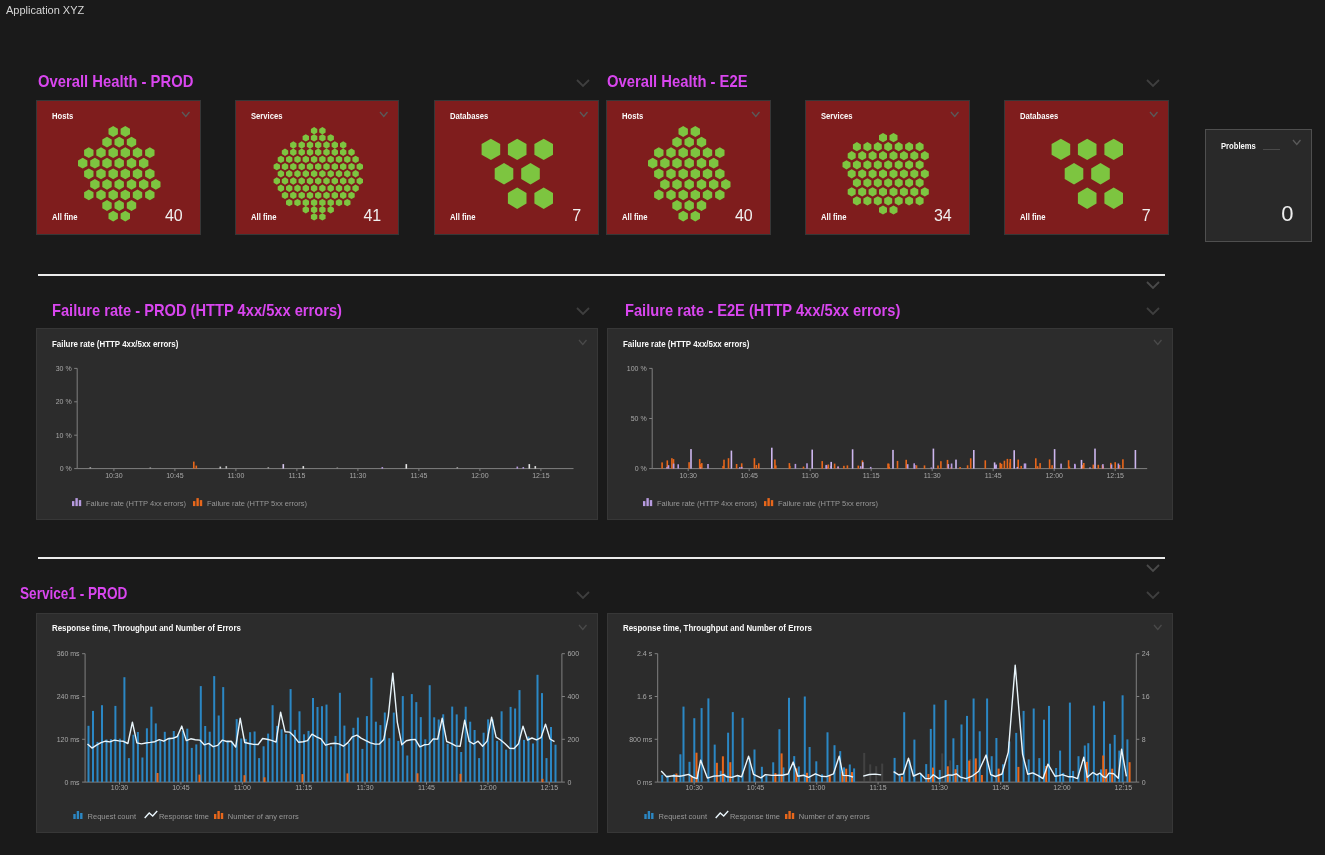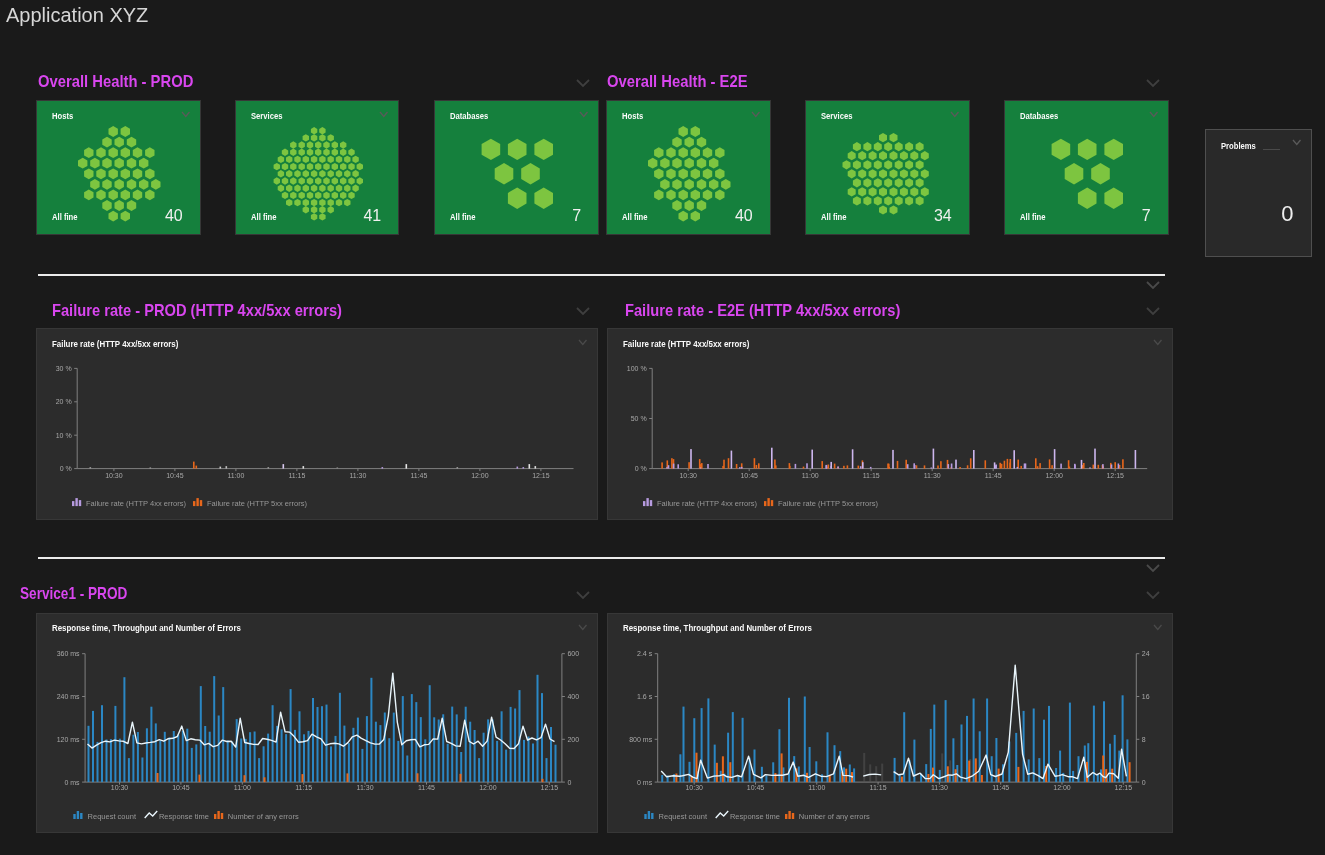--- a/index.html
+++ b/index.html
@@ -11,7 +11,7 @@
 .num{position:absolute;font-size:16px;font-weight:normal;color:#f0f0f0;}
 .sep{position:absolute;height:2.5px;background:#ebebeb;}
 </style></head><body>
-<div class="abs" style="left:6px;top:4px;font-size:20px;color:#d6d6d6;">Application XYZ</div>
+<div class="abs" style="left:6px;top:4px;font-size:11px;color:#d6d6d6;">Application XYZ</div>
 <div class="sect" style="left:38px;top:72px;"><span style="transform:scaleX(0.87)">Overall Health - PROD</span></div>
 <div class="sect" style="left:607px;top:72px;"><span style="transform:scaleX(0.87)">Overall Health - E2E</span></div>
 <div class="sect" style="left:52px;top:300.5px;text-align:center;"><span style="transform:scaleX(0.863)">Failure rate - PROD (HTTP 4xx/5xx errors)</span></div>

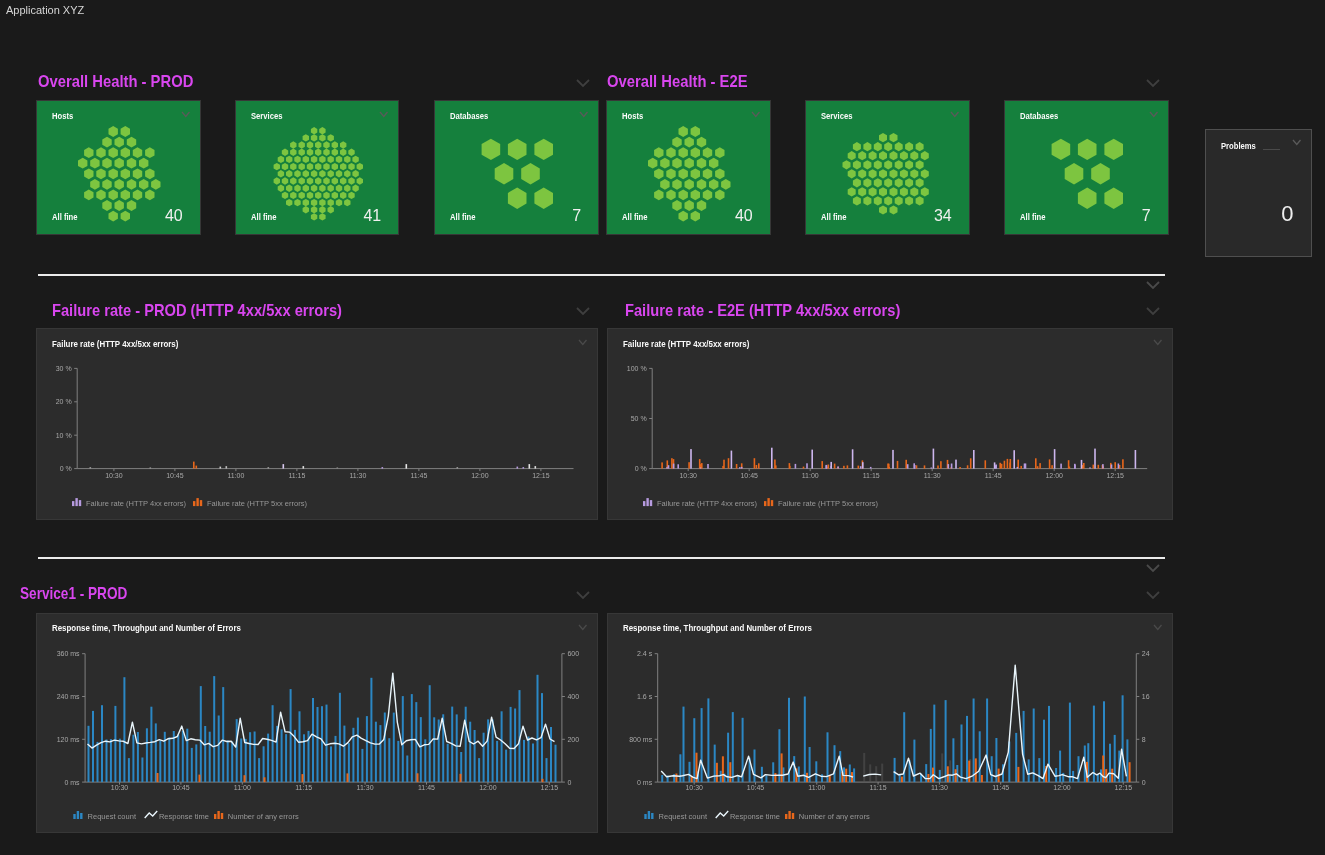--- a/index.html
+++ b/index.html
@@ -5,7 +5,7 @@
 .abs{position:absolute;}
 .sect{position:absolute;font-size:17px;font-weight:bold;color:#d946ef;white-space:nowrap;}
 .sect span{display:inline-block;transform-origin:left center;}
-.tile{position:absolute;background:#15803d;border:1px solid #373737;box-sizing:border-box;}
+.tile{position:absolute;background:#7f1d1d;border:1px solid #373737;box-sizing:border-box;}
 .ttl{position:absolute;font-size:8.5px;font-weight:bold;color:#fafafa;white-space:nowrap;}
 .ttl span{display:inline-block;transform:scaleX(.9);transform-origin:left center;}
 .num{position:absolute;font-size:16px;font-weight:normal;color:#f0f0f0;}

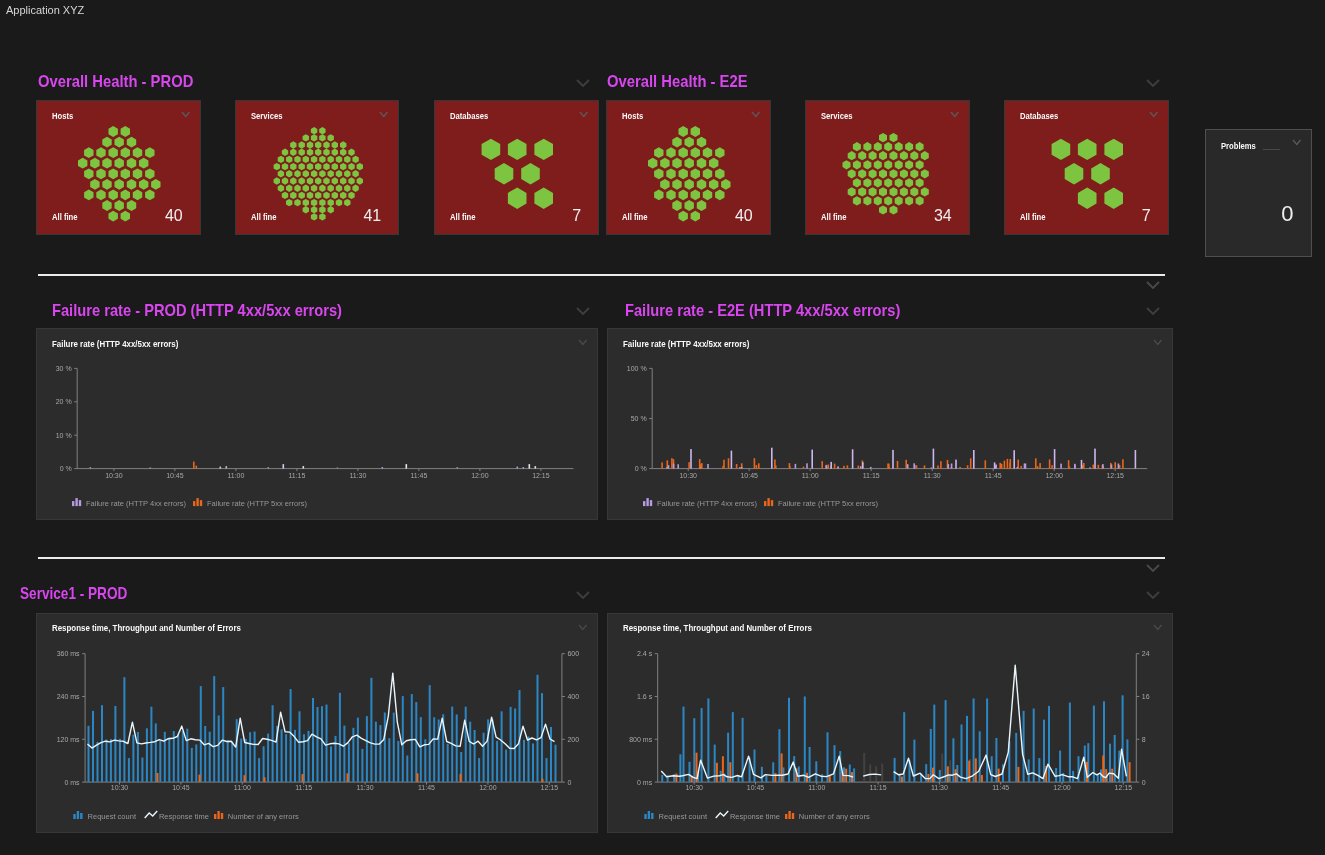--- a/index.html
+++ b/index.html
@@ -370,7 +370,7 @@
     <div class="ttl" style="left:15px;top:110.6px;"><span>All fine</span></div>
     <div class="num" style="right:16.8px;top:106px;">7</div>
   </div>
-<div class="tile" style="left:1204.5px;top:129px;width:107px;height:128px;background:#292929;border-color:#4f4f4f;">
+<div class="tile" style="left:1204.5px;top:129px;width:107px;height:113px;background:#292929;border-color:#4f4f4f;">
     <div class="ttl" style="left:15px;top:11px;"><span>Problems</span></div>
     <div class="abs" style="left:57px;top:18.5px;width:17px;height:1px;background:#4a4a4a;"></div>
     <svg class="abs" style="left:86px;top:9px" width="9.5" height="7.5">

